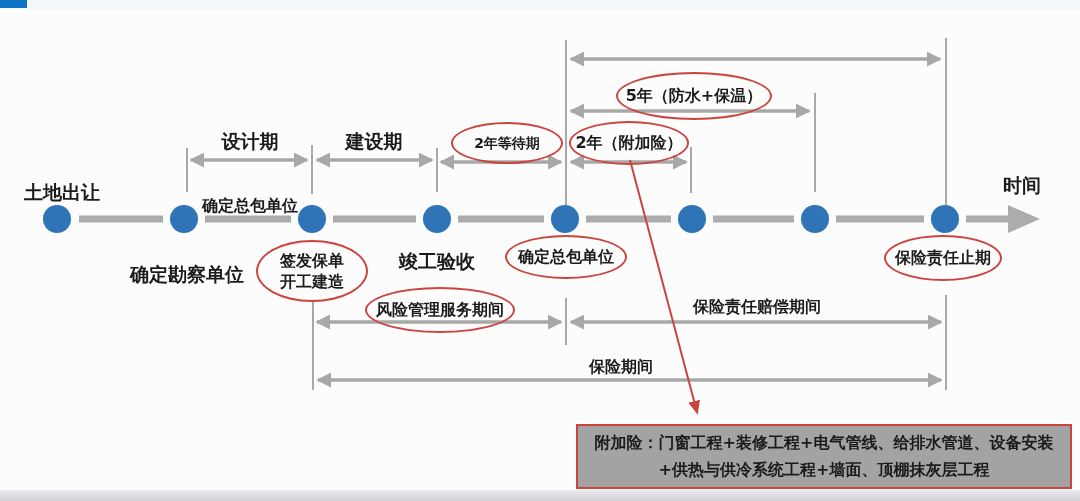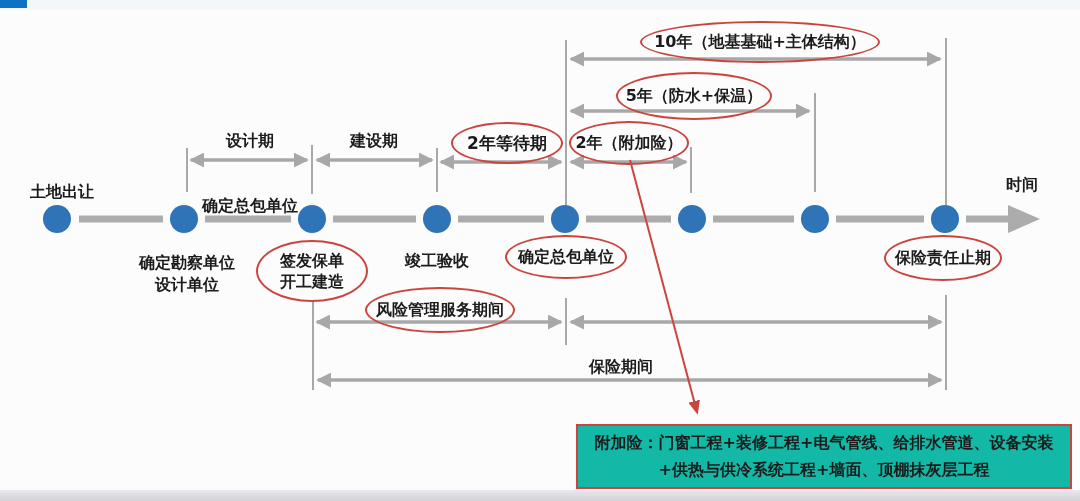--- a/index.html
+++ b/index.html
@@ -133,7 +133,6 @@
   <div class="ellipse" style="left:507px;top:143px;width:112px;height:42px;font-size:17px;">2年等待期</div>
   <div class="ellipse" style="left:629px;top:143px;width:120px;height:44px;">2年（附加险）</div>
   <div class="ellipse" style="left:694px;top:96px;width:156px;height:48px;">5年（防水+保温）</div>
-  <div class="ellipse" style="left:760px;top:42px;width:240px;height:42px;">10年（地基基础+主体结构）</div>
   <div class="ellipse" style="left:440px;top:310px;width:150px;height:46px;">风险管理服务期间</div>
   <div class="ellipse" style="left:566px;top:257px;width:122px;height:44px;">确定总包单位</div>
   <div class="ellipse" style="left:943px;top:258px;width:118px;height:46px;">保险责任止期</div>

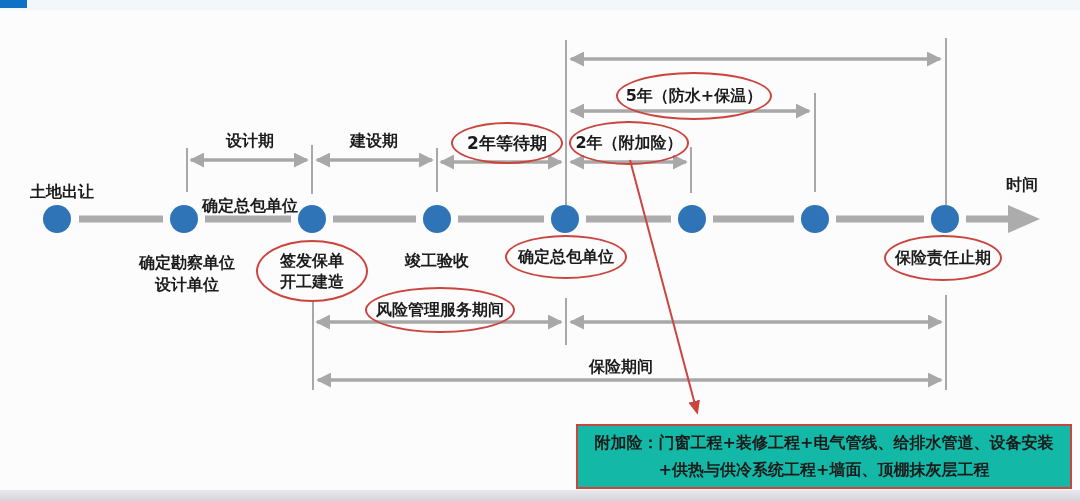--- a/index.html
+++ b/index.html
@@ -16,7 +16,7 @@
   .lbl{
     position:absolute;transform:translate(-50%,-50%);
     font-weight:700;color:#1b1b1b;white-space:nowrap;text-align:center;
-    font-size:16px;line-height:1.4;
+    font-size:19px;line-height:1.4;
   }
   .lbl.small{font-size:16px;}
   .lbl .ln{display:block;}

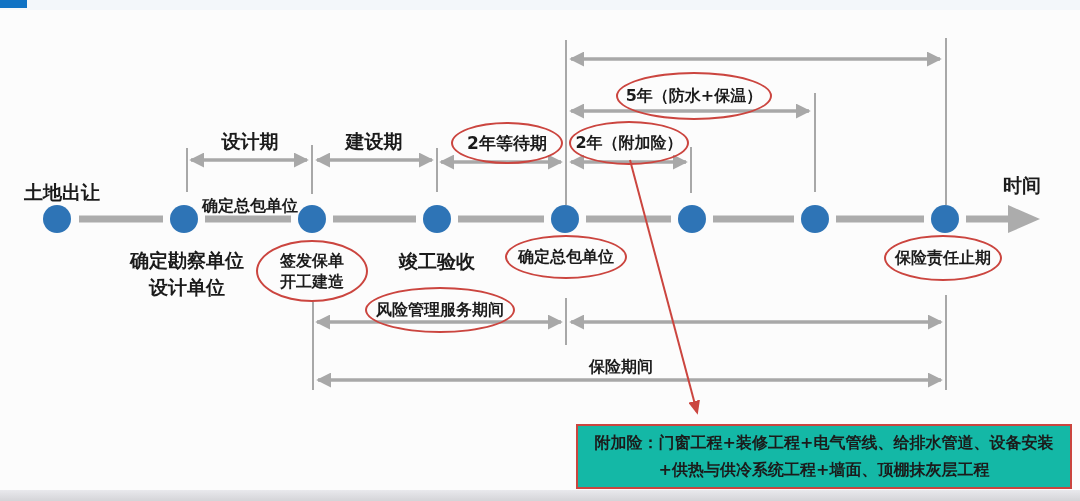--- a/index.html
+++ b/index.html
@@ -130,7 +130,7 @@
     <span class="ln">签发保单</span>
     <span class="ln">开工建造</span>
   </div>
-  <div class="ellipse" style="left:507px;top:143px;width:112px;height:42px;font-size:17px;">2年等待期</div>
+  <div class="ellipse" style="left:507px;top:143px;width:112px;height:42px;font-size:14px;">2年等待期</div>
   <div class="ellipse" style="left:629px;top:143px;width:120px;height:44px;">2年（附加险）</div>
   <div class="ellipse" style="left:694px;top:96px;width:156px;height:48px;">5年（防水+保温）</div>
   <div class="ellipse" style="left:440px;top:310px;width:150px;height:46px;">风险管理服务期间</div>

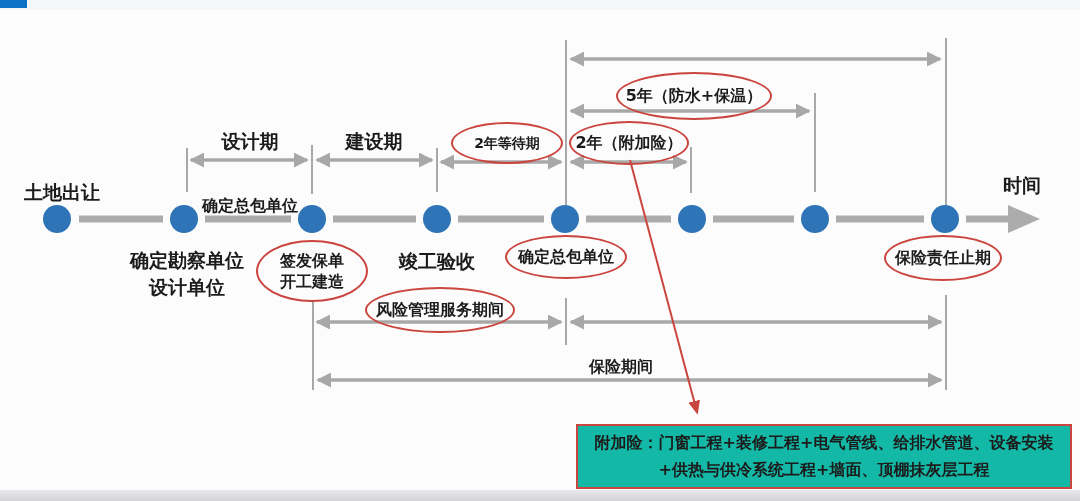--- a/index.html
+++ b/index.html
@@ -120,7 +120,6 @@
 
   <div class="lbl" style="left:187px;top:274px;">
     <span class="ln">确定勘察单位</span>
-    <span class="ln">设计单位</span>
   </div>
   <div class="lbl" style="left:437px;top:261px;">竣工验收</div>
 

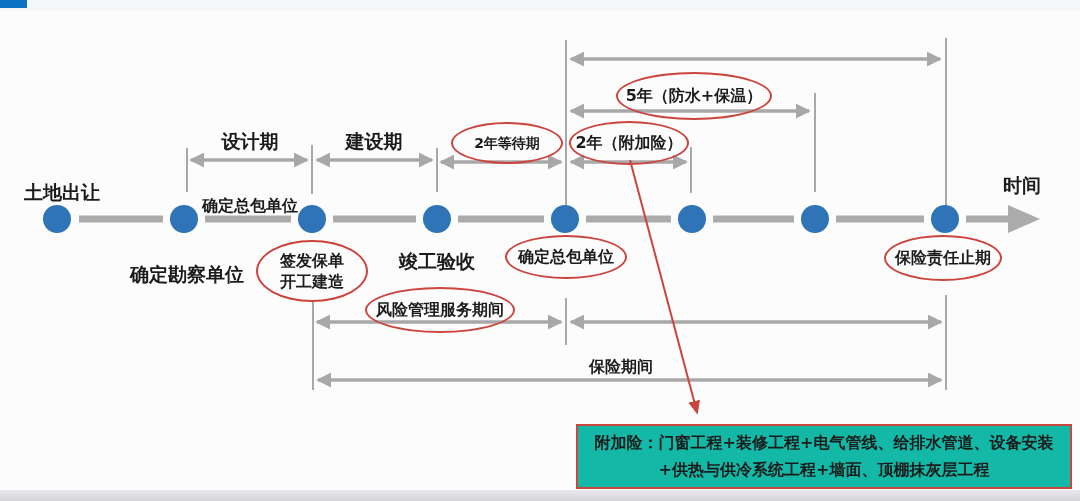--- a/index.html
+++ b/index.html
@@ -123,6 +123,7 @@
   </div>
   <div class="lbl" style="left:437px;top:261px;">竣工验收</div>
 
+  <div class="lbl small" style="left:757px;top:307px;">保险责任赔偿期间</div>
   <div class="lbl small" style="left:621px;top:367px;">保险期间</div>
 
   <div class="ellipse" style="left:312px;top:271px;width:112px;height:62px;">

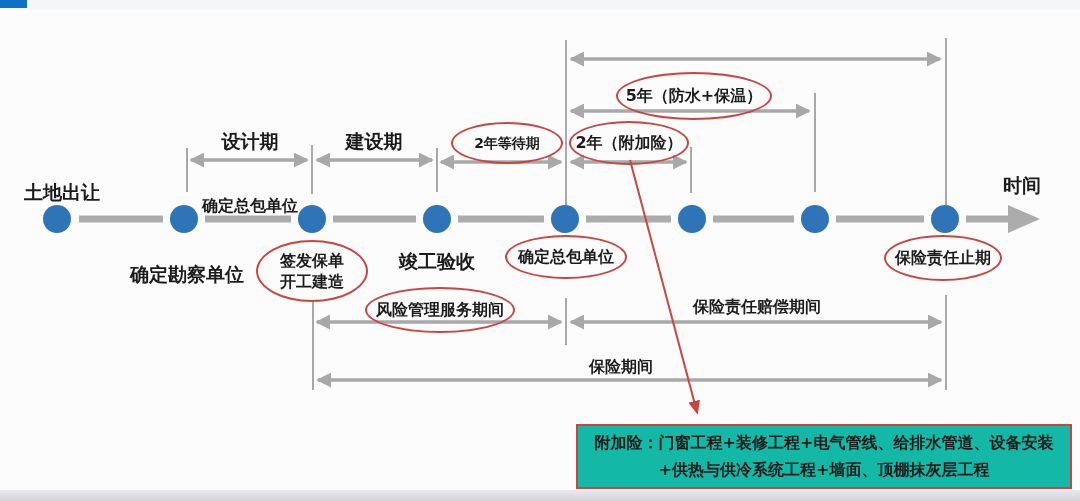--- a/index.html
+++ b/index.html
@@ -29,7 +29,7 @@
   }
   .callout-box{
     position:absolute;left:576px;top:424px;width:496px;height:65px;
-    border:2px solid #cb453f;background:#14b8a6;box-sizing:border-box;
+    border:2px solid #cb453f;background:#a3a3a3;box-sizing:border-box;
     display:flex;flex-direction:column;align-items:center;justify-content:center;
     font-weight:700;color:#1b1b1b;font-size:16px;line-height:1.65;white-space:nowrap;
   }

